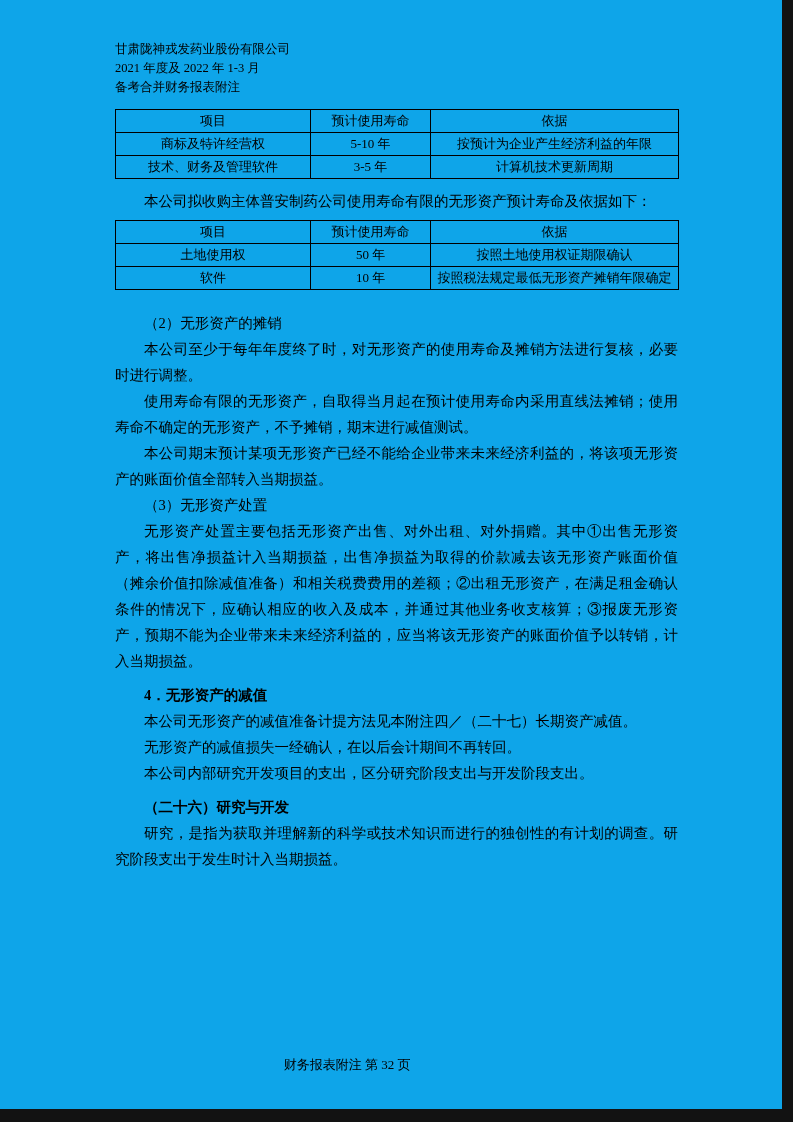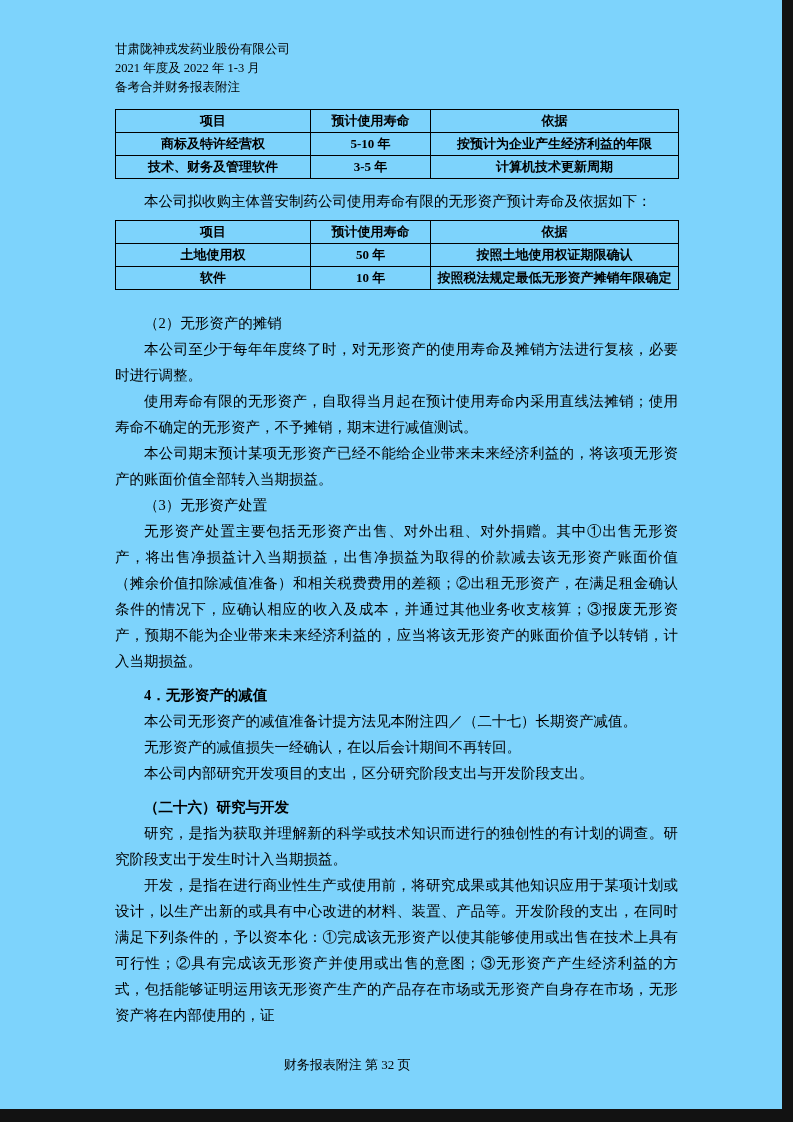--- a/index.html
+++ b/index.html
@@ -11,7 +11,7 @@
     font-family: "Liberation Serif", "DejaVu Serif", serif;
     color: #000;
   }
-  .page { position: absolute; inset: 0; background: #7dd3fc; }
+  .page { position: absolute; inset: 0; background: #0ea5e9; }
   .scan-edge-right  { position: absolute; top: 0; right: 0; width: 11px; height: 1122px; background: #121212; }
   .scan-edge-bottom { position: absolute; left: 0; bottom: 0; width: 793px; height: 13px; background: #121212; }
 

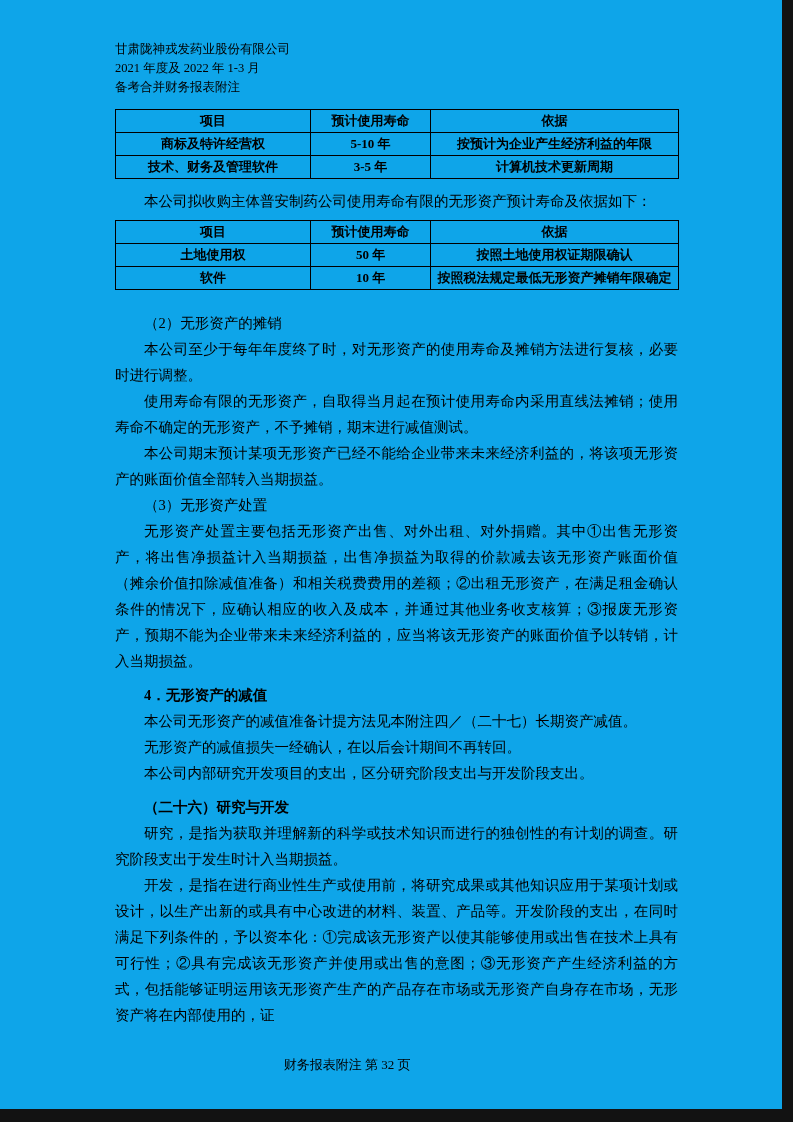--- a/index.html
+++ b/index.html
@@ -31,7 +31,7 @@
   col.c1 { width: 195px; } col.c2 { width: 120px; } col.c3 { width: 248px; }
   th, td {
     border: 1px solid #000;
-    font-weight: bold;
+    font-weight: normal;
     padding: 2px 4px;
     line-height: 18px;
     overflow: hidden;

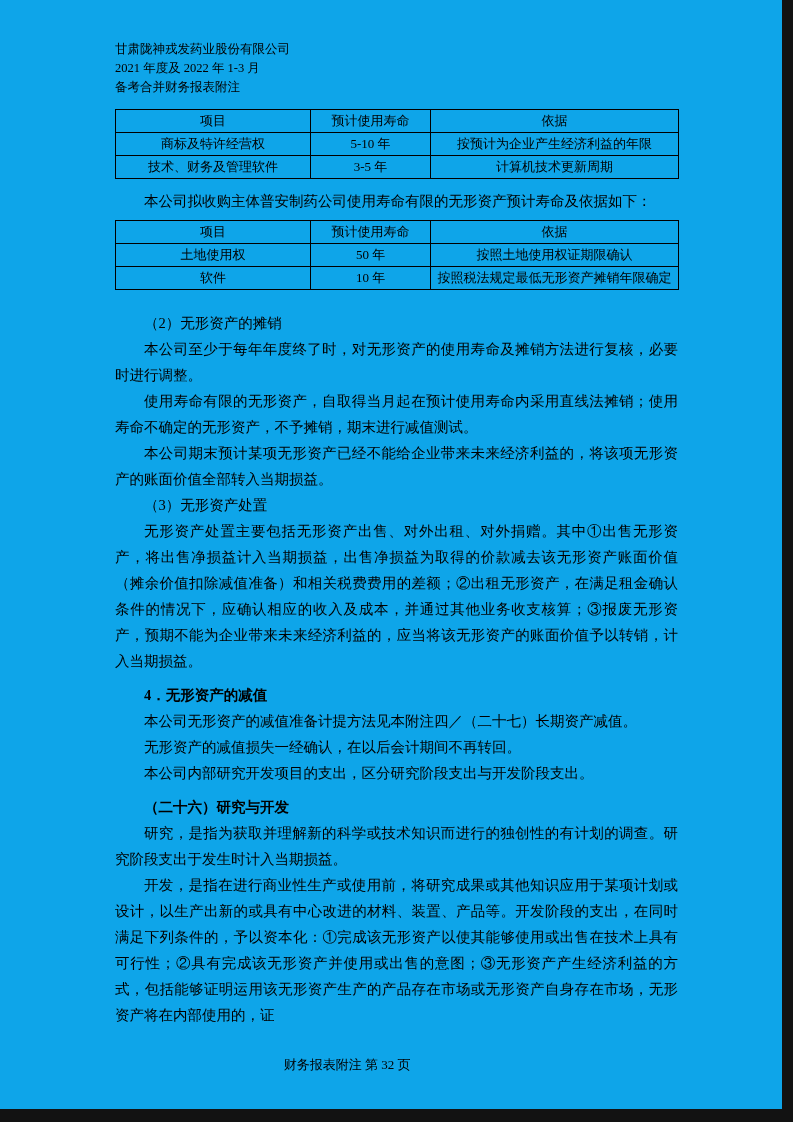--- a/index.html
+++ b/index.html
@@ -142,7 +142,6 @@
         <div class="para">本公司内部研究开发项目的支出，区分研究阶段支出与开发阶段支出。</div>
         <div class="para bold space-before">（二十六）研究与开发</div>
         <div class="para">研究，是指为获取并理解新的科学或技术知识而进行的独创性的有计划的调查。研究阶段支出于发生时计入当期损益。</div>
-        <div class="para">开发，是指在进行商业性生产或使用前，将研究成果或其他知识应用于某项计划或设计，以生产出新的或具有中心改进的材料、装置、产品等。开发阶段的支出，在同时满足下列条件的，予以资本化：①完成该无形资产以使其能够使用或出售在技术上具有可行性；②具有完成该无形资产并使用或出售的意图；③无形资产产生经济利益的方式，包括能够证明运用该无形资产生产的产品存在市场或无形资产自身存在市场，无形资产将在内部使用的，证</div>
       </div>
 
   </div>

